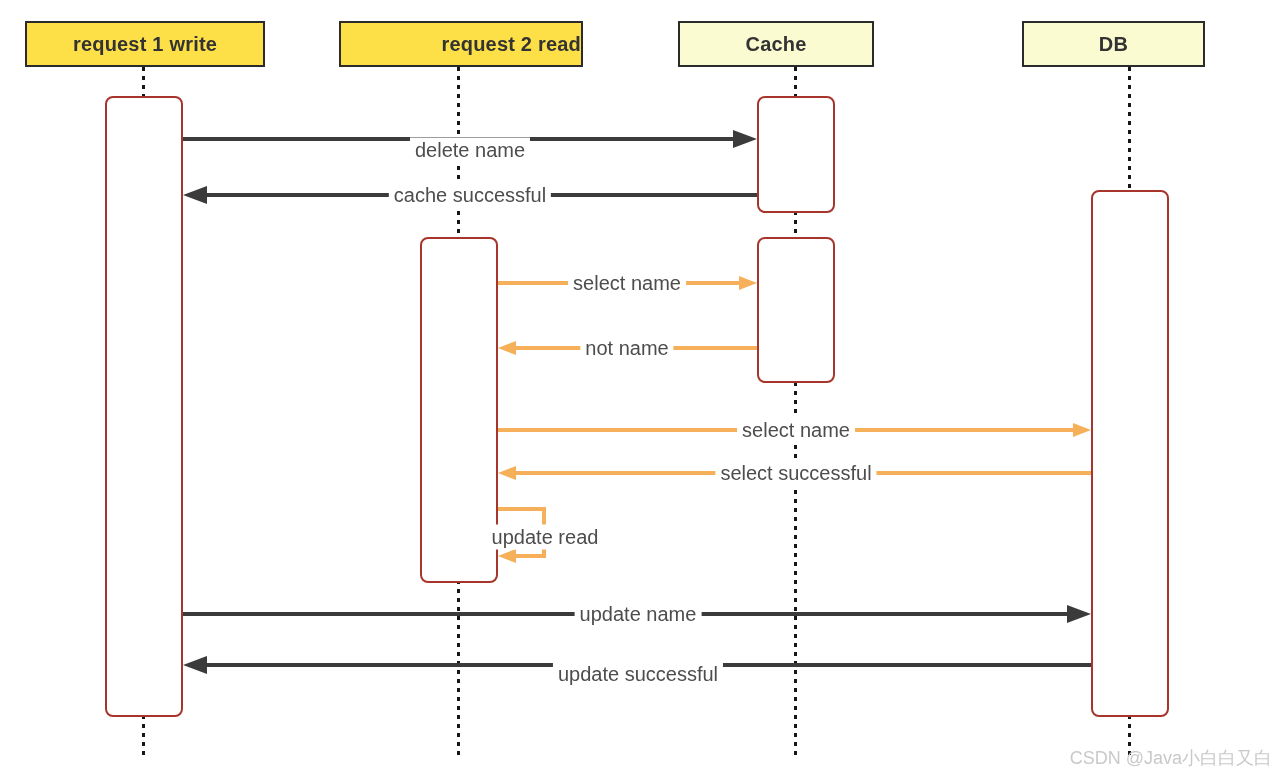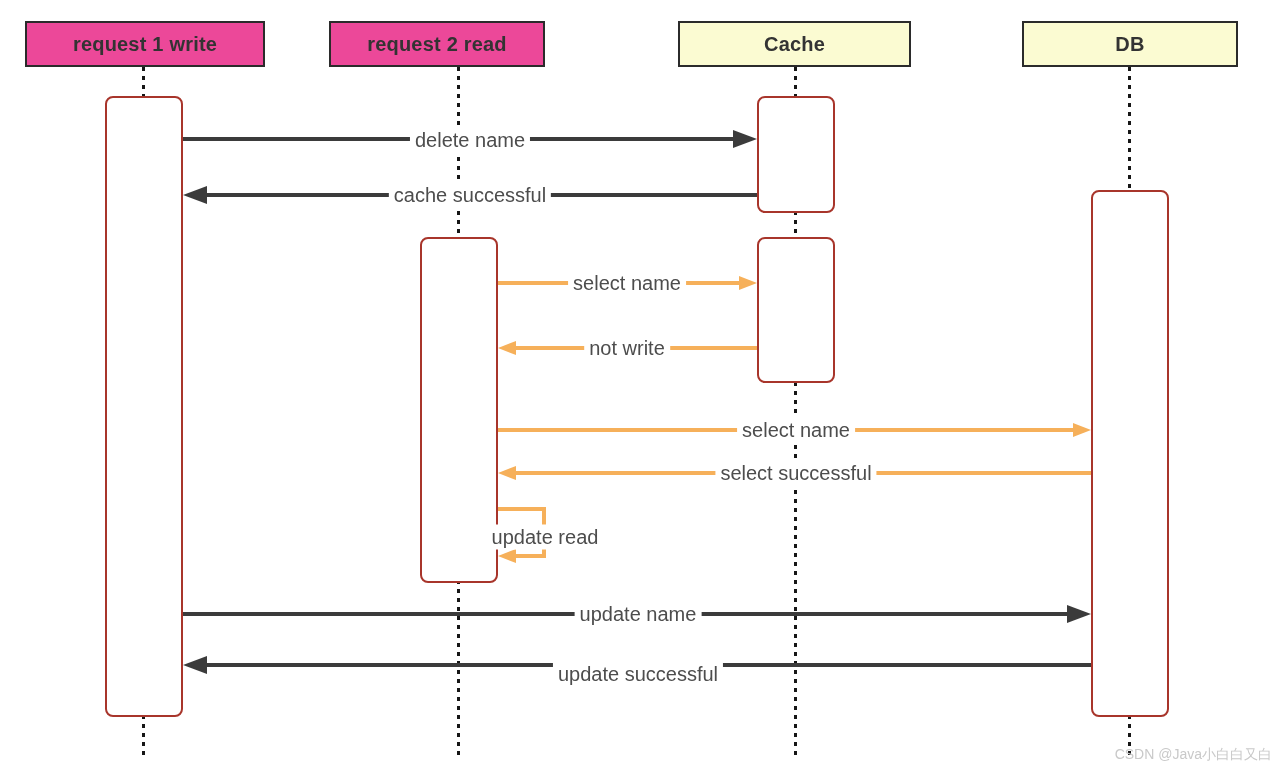--- a/index.html
+++ b/index.html
@@ -20,7 +20,7 @@
   
   .participant {
     position:absolute; top:21px; height:46px; z-index:5;
-    border:2px solid #2b2b2b; background:#ec4899;
+    border:2px solid #2b2b2b; background:#fde047;
     display:flex; align-items:center; justify-content:center;
     font-size:20px; font-weight:600; color:#333333; letter-spacing:0.2px;
   }

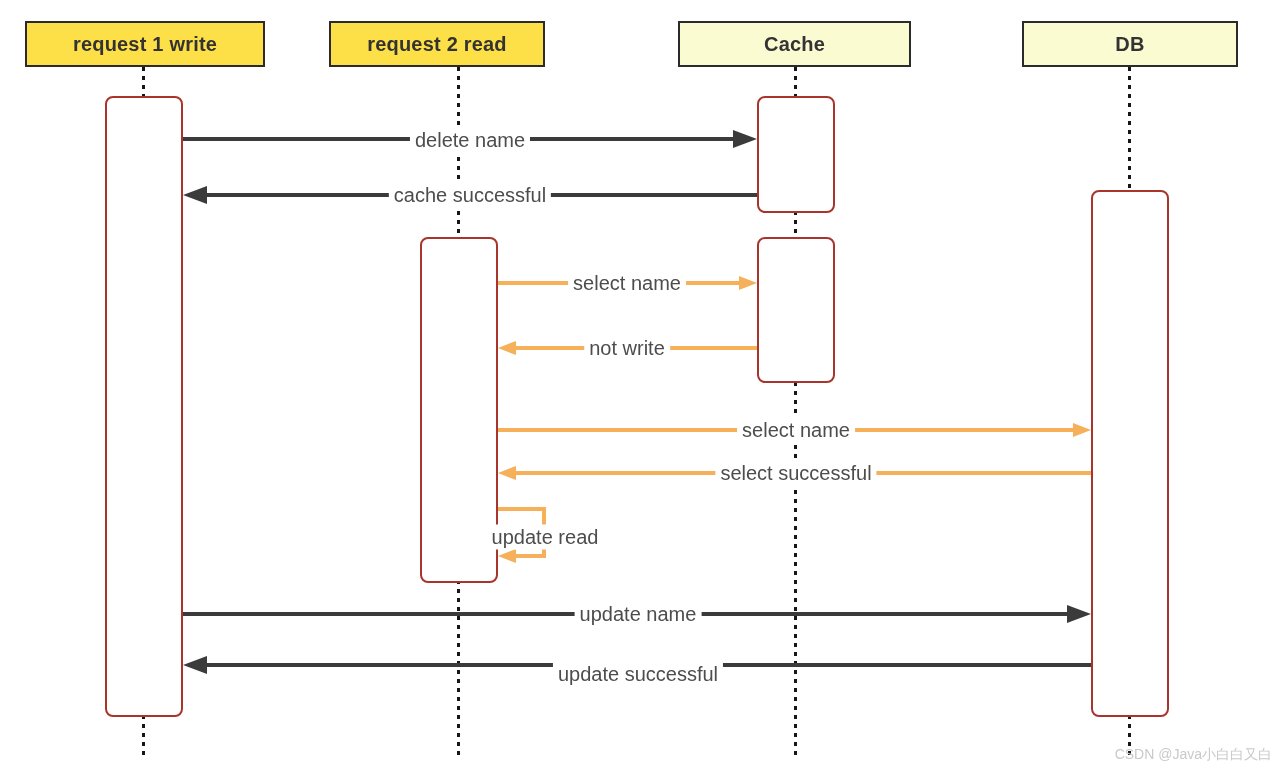--- a/index.html
+++ b/index.html
@@ -105,7 +105,7 @@
   <div class="participant" style="left:25px; width:240px;">
     <span>request 1 write</span>
   </div>
-  <div class="participant" style="left:329px; width:216px;">
+  <div class="participant" style="left:339px; width:244px;justify-content:flex-end;">
     <span>request 2 read</span>
   </div>
   <div class="participant yellow" style="left:678px; width:233px;">

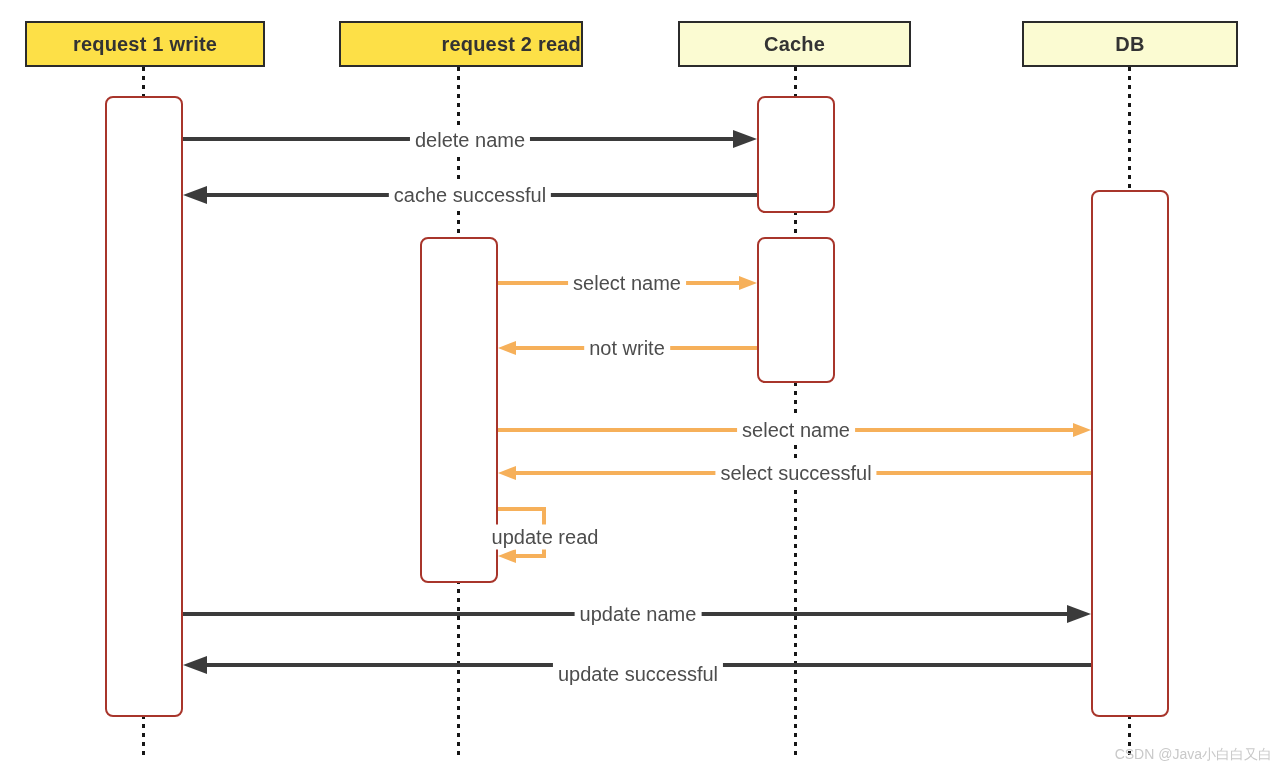--- a/index.html
+++ b/index.html
@@ -108,7 +108,7 @@
   <div class="participant" style="left:339px; width:244px;justify-content:flex-end;">
     <span>request 2 read</span>
   </div>
-  <div class="participant yellow" style="left:678px; width:233px;">
+  <div class="participant yellow" style="left:678px; width:196px;">
     <span>Cache</span>
   </div>
   <div class="participant yellow" style="left:1022px; width:216px;">

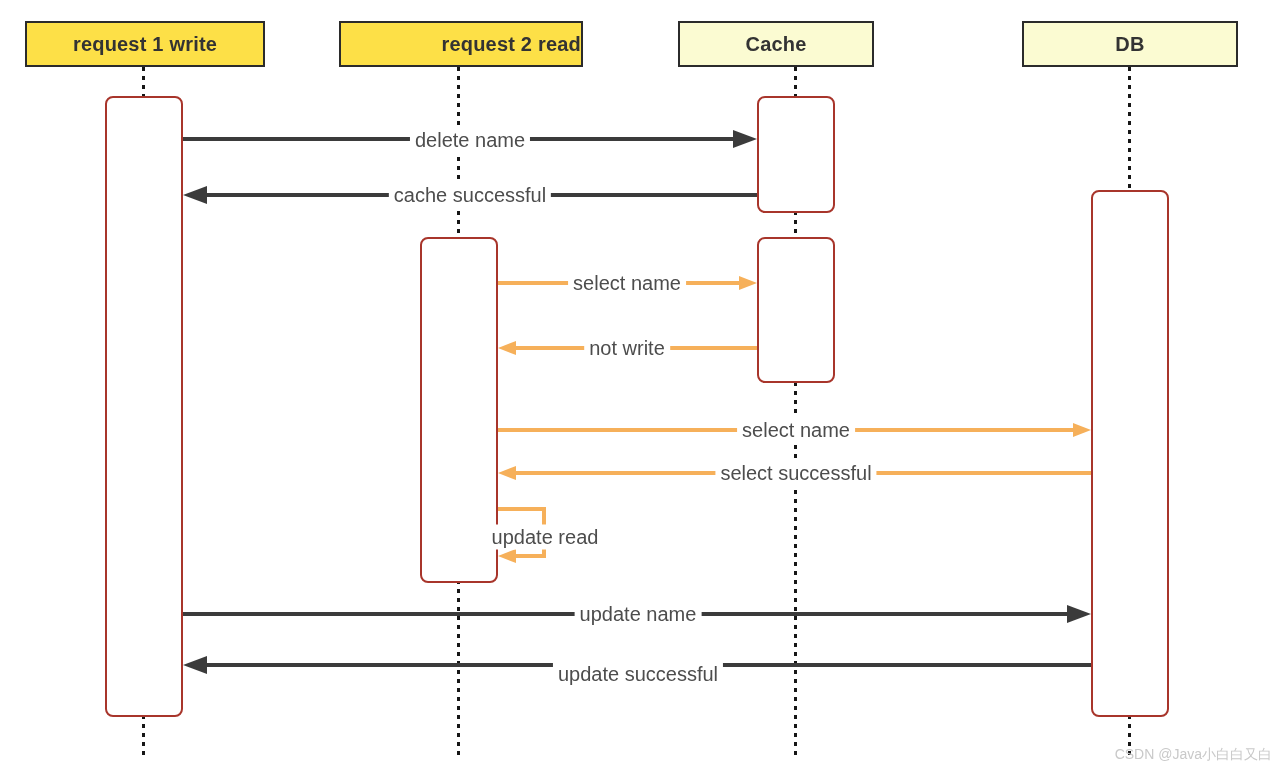--- a/index.html
+++ b/index.html
@@ -111,7 +111,7 @@
   <div class="participant yellow" style="left:678px; width:196px;">
     <span>Cache</span>
   </div>
-  <div class="participant yellow" style="left:1022px; width:216px;">
+  <div class="participant yellow" style="left:1022px; width:183px;">
     <span>DB</span>
   </div>
 

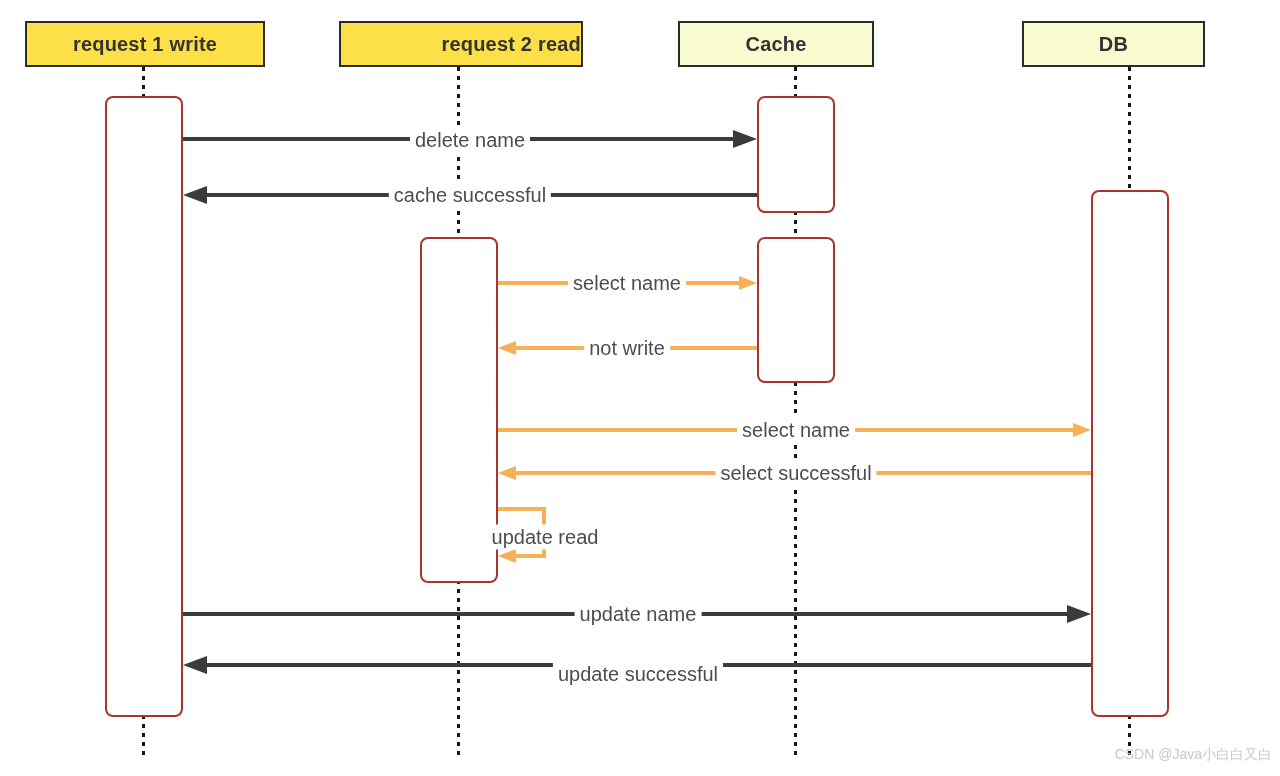--- a/index.html
+++ b/index.html
@@ -66,7 +66,7 @@
 
   <div class="mline black" style="left:183px; top:137px; width:552px;"></div>
   <div class="head r-black" style="left:733px; top:130px;"></div>
-  <span class="mlabel" style="left:470px; top:140px;">delete name</span>
+  <span class="mlabel" style="left:470px; top:150px;">delete name</span>
 
   <div class="head l-black" style="left:183px; top:186px;"></div>
   <div class="mline black" style="left:207px; top:193px; width:550px;"></div>

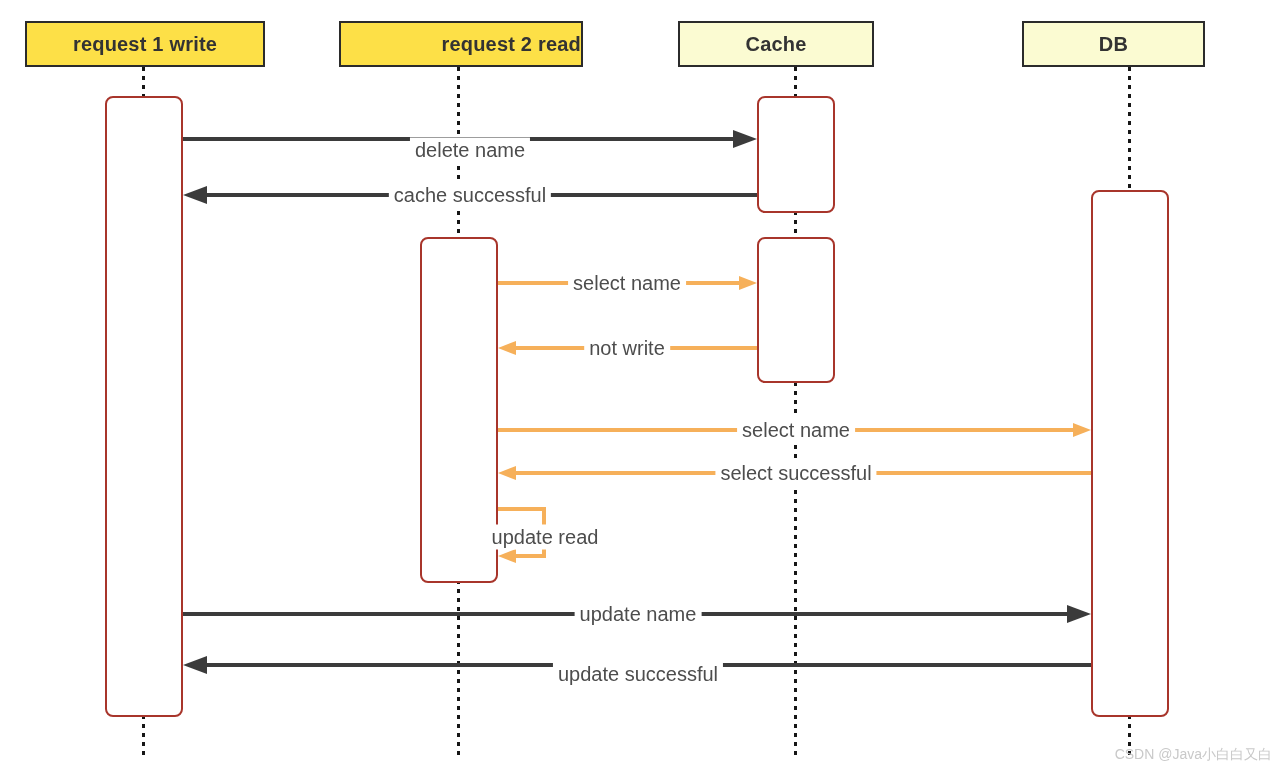--- a/index.html
+++ b/index.html
@@ -78,7 +78,7 @@
 
   <div class="head l-orange" style="left:498px; top:341px;"></div>
   <div class="mline orange" style="left:516px; top:346px; width:241px;"></div>
-  <span class="mlabel" style="left:627px; top:348px;">not write</span>
+  <span class="mlabel" style="left:627px; top:348px;">not name</span>
 
   <div class="mline orange" style="left:498px; top:428px; width:577px;"></div>
   <div class="head r-orange" style="left:1073px; top:423px;"></div>

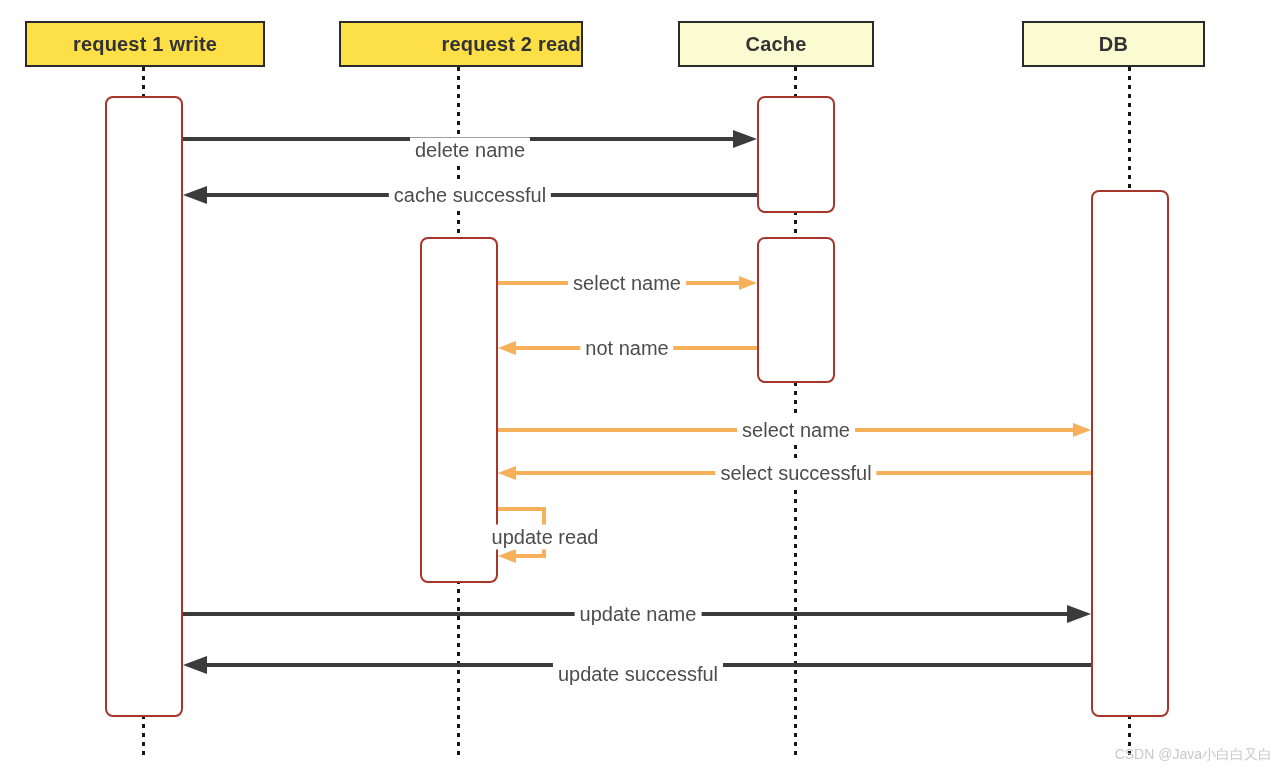--- a/index.html
+++ b/index.html
@@ -45,7 +45,7 @@
   
   .watermark {
     position:absolute; right:8px; top:746px; z-index:5;
-    font-size:14px; color:#c9c9c9;
+    font-size:18px; color:#c9c9c9;
   }
 </style>
 </head>

